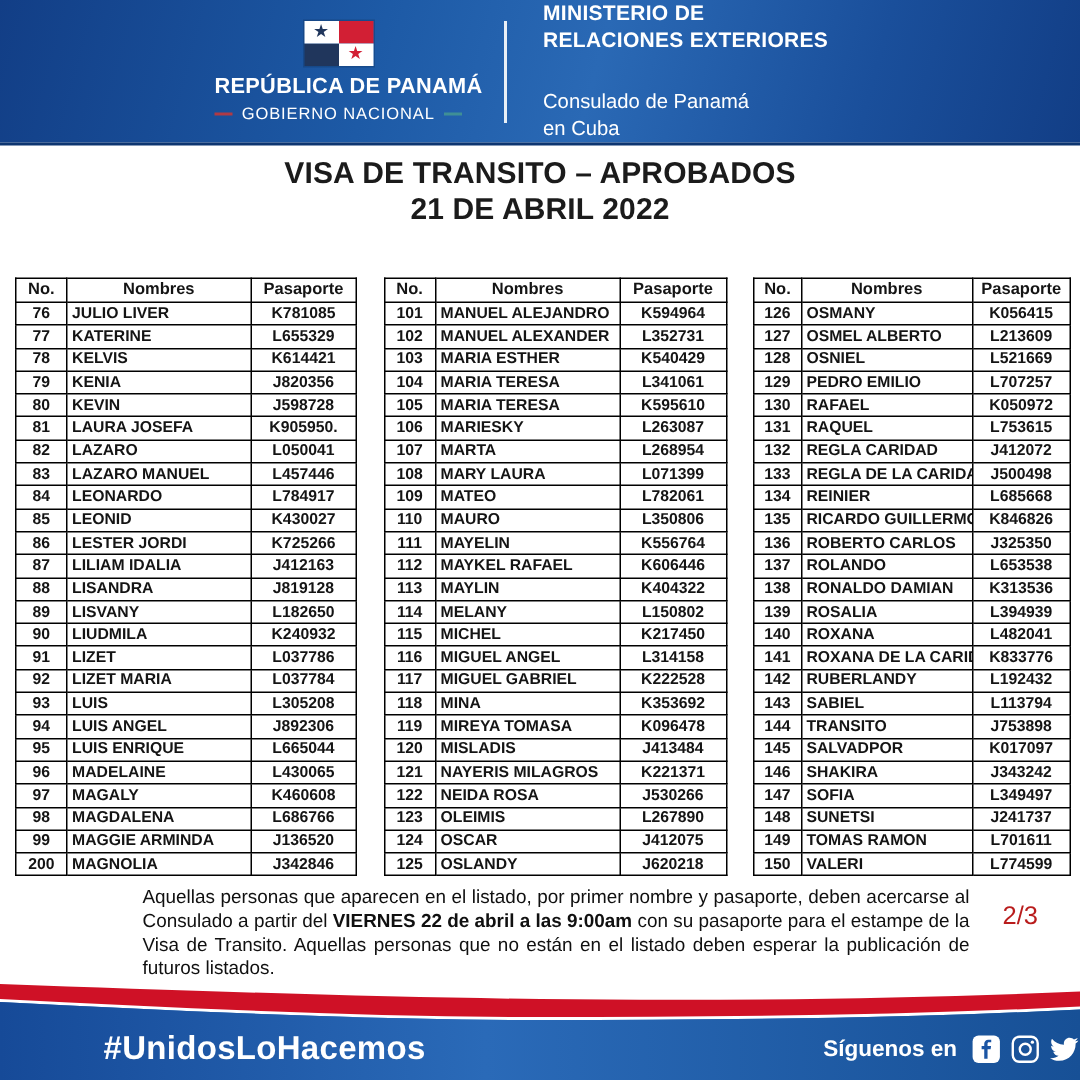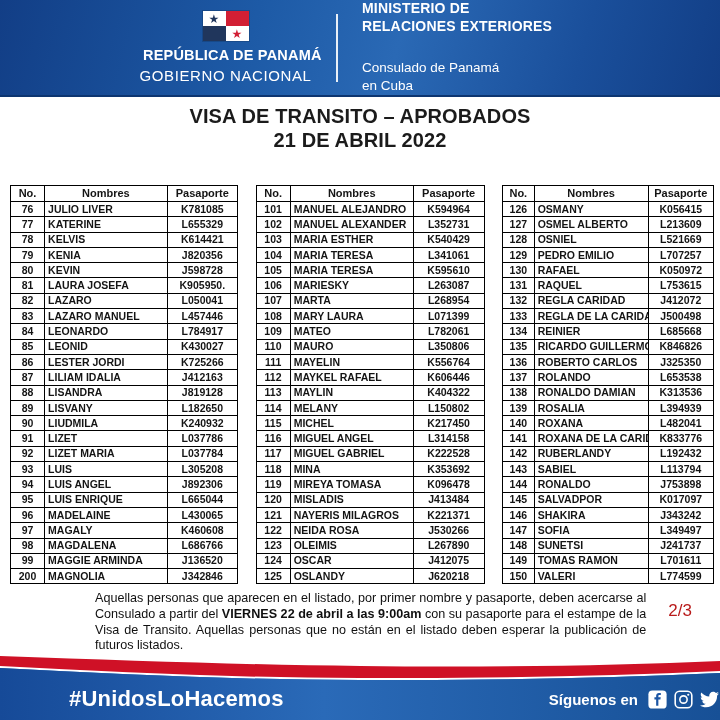--- a/index.html
+++ b/index.html
@@ -27,7 +27,7 @@
   .flag .q1 .star { color: #20365c; }
   .flag .q4 .star { color: #d21f34; }
   .republic { font-size: 14.5px; font-weight: bold; letter-spacing: 0.2px; white-space: nowrap; }
-  .government { font-size: 15px; letter-spacing: 0.6px; margin-top: 4px; display: flex; align-items: flex-start; justify-content: center; gap: 6px; white-space: nowrap; }
+  .government { font-size: 11px; letter-spacing: 0.6px; margin-top: 4px; display: flex; align-items: center; justify-content: center; gap: 6px; white-space: nowrap; }
   .gov-dash { display: inline-block; width: 14px; height: 2px; }
   .gov-dash.left { background: #b03a45; }
   .gov-dash.right { background: #3f8f96; }

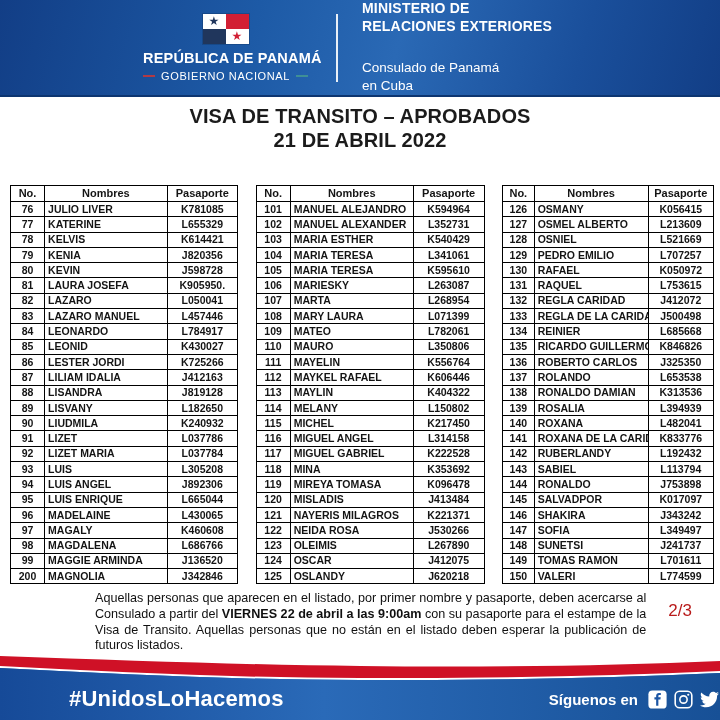--- a/index.html
+++ b/index.html
@@ -494,7 +494,7 @@
           </tr>
           <tr>
             <td class="col-no">144</td>
-            <td class="col-nombres">RONALDO</td>
+            <td class="col-nombres">TRANSITO</td>
             <td class="col-pasaporte">J753898</td>
           </tr>
           <tr>

